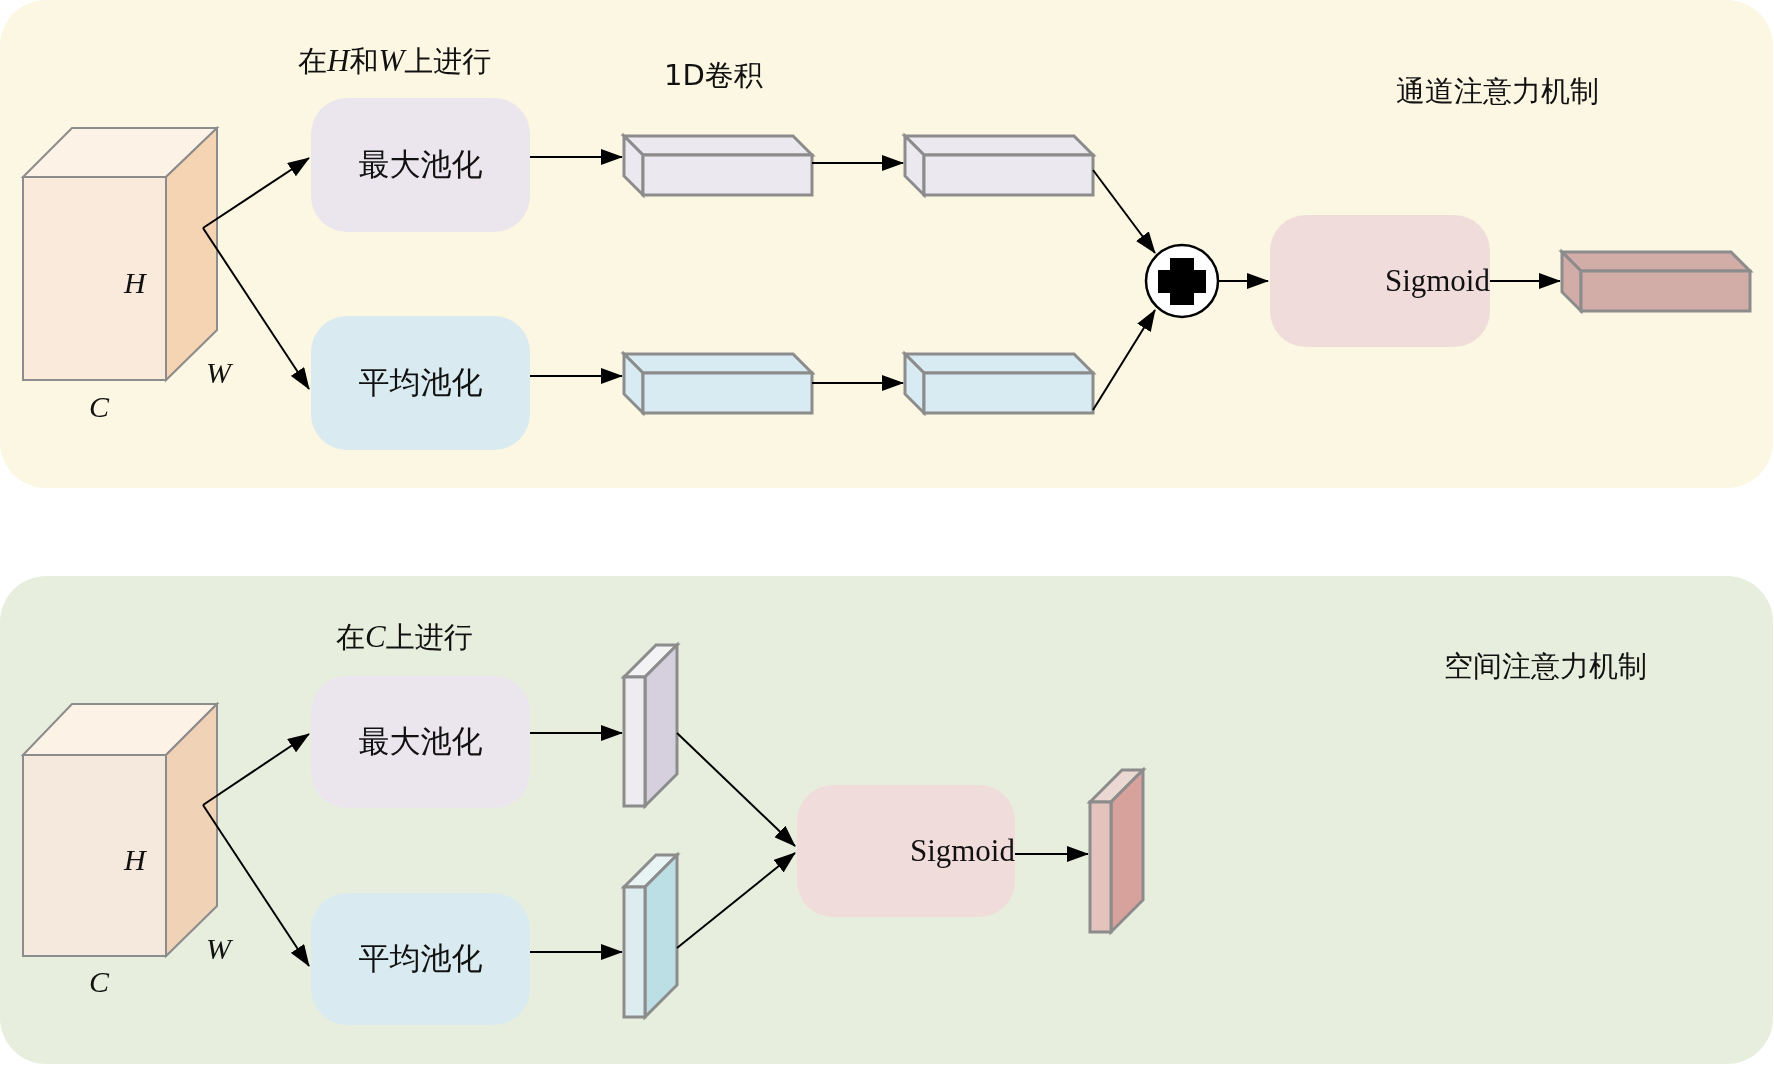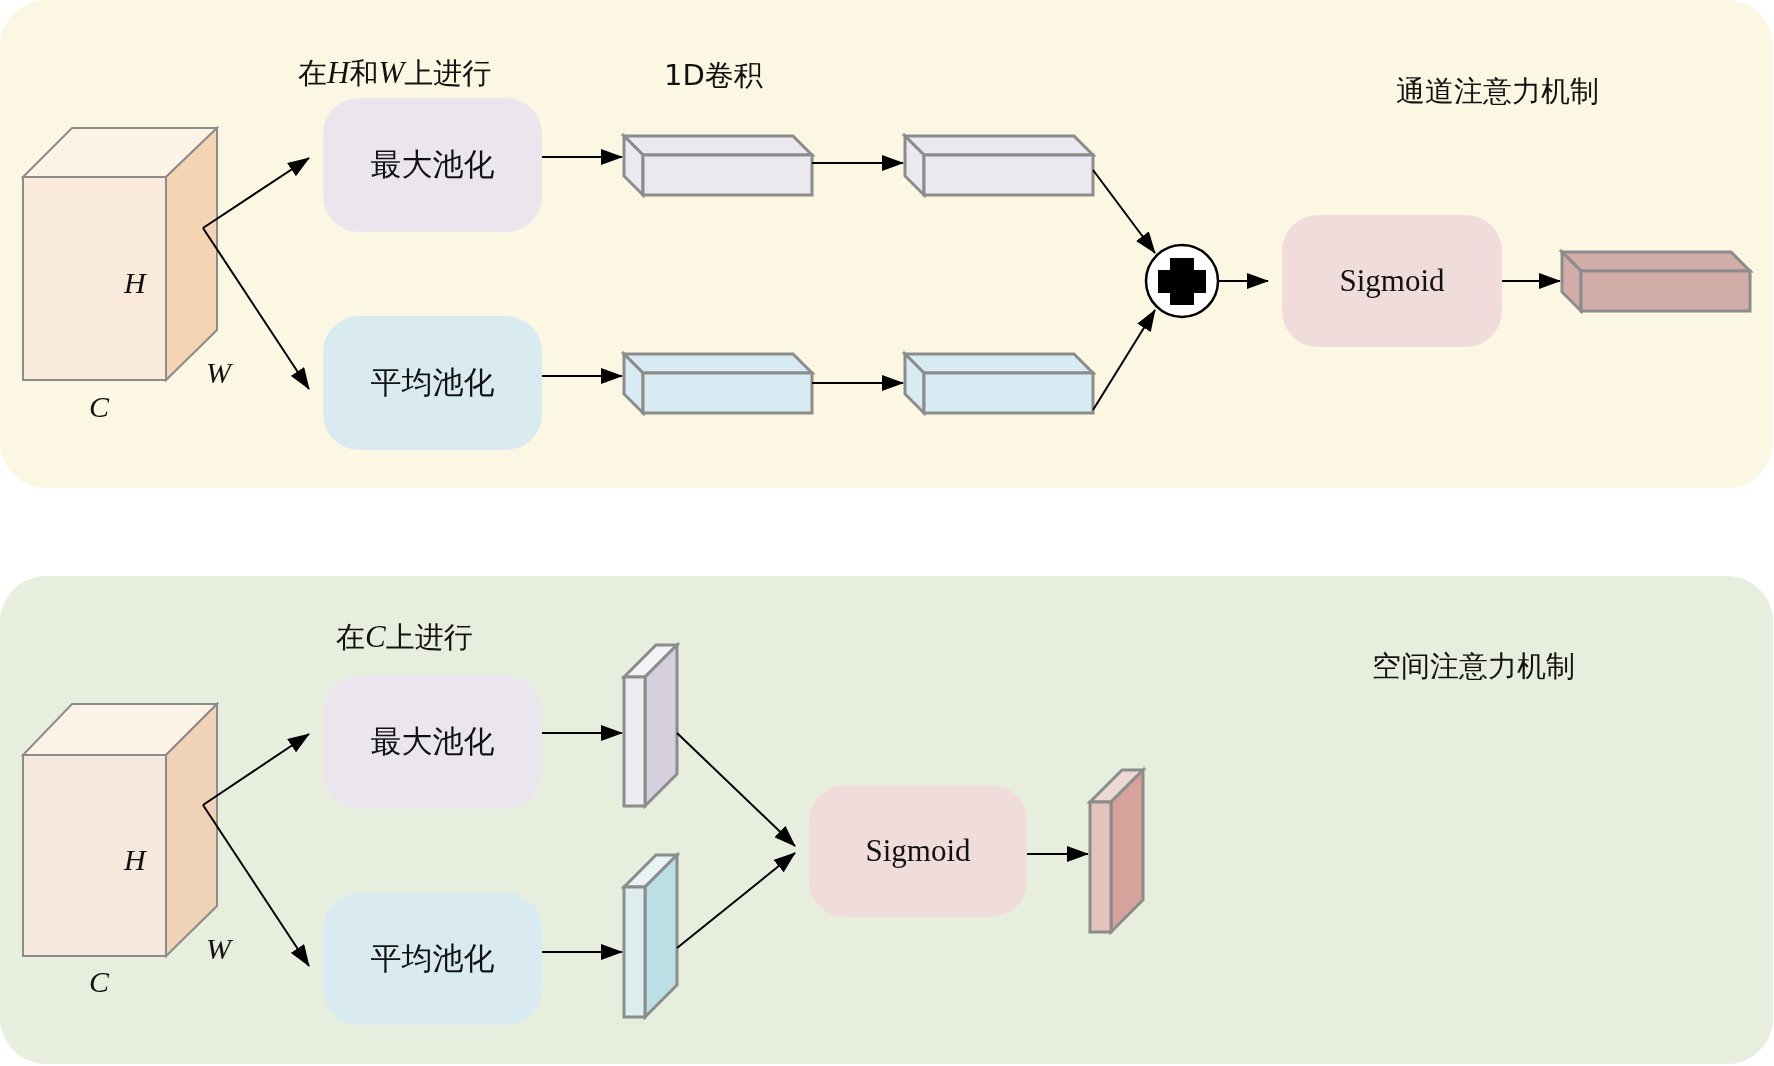--- a/index.html
+++ b/index.html
@@ -120,7 +120,7 @@
   </g>
 </svg>
 
-<div class="label" style="left:298px; top:42px;margin-top:12px;">
+<div class="label" style="left:298px; top:42px;">
   <span>在</span><span class="it">H</span><span>和</span><span class="it">W</span><span>上进行</span>
 </div>
 <div class="label" style="left:664px; top:56px;">1D卷积</div>

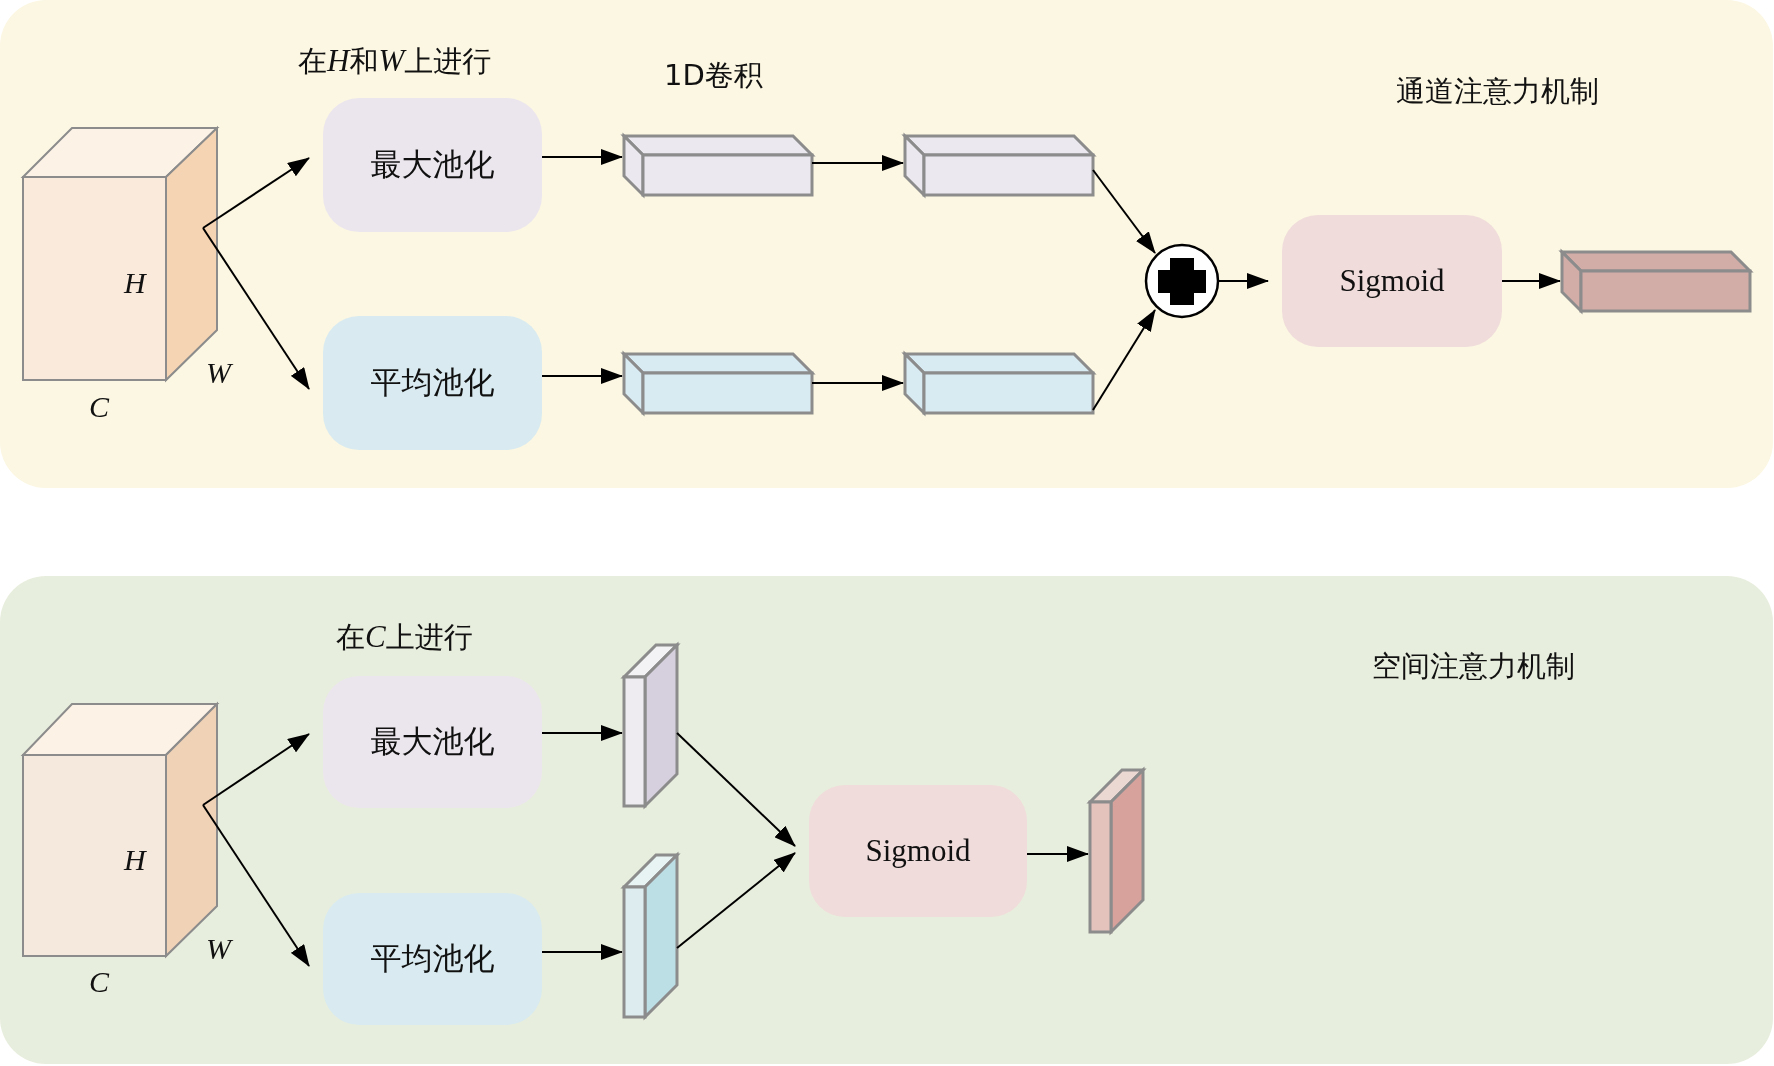--- a/index.html
+++ b/index.html
@@ -7,7 +7,7 @@
   .panel { position: absolute; border-radius: 46px; }
   #panel-top { left: 0; top: 0; width: 1773px; height: 488px; background: #fcf7e2; }
   #panel-bottom { left: 0; top: 576px; width: 1773px; height: 488px; background: #e8eedd; }
-  .box { position: absolute; border-radius: 36px; display: flex; align-items: center; justify-content: center; font-size: 31px; color: #111; font-family: "DejaVu Sans", "Liberation Sans", sans-serif; margin-left: 12px; }
+  .box { position: absolute; border-radius: 36px; display: flex; align-items: center; justify-content: center; font-size: 31px; color: #111; font-family: "DejaVu Sans", "Liberation Sans", sans-serif; }
   .box.latin { font-family: "Liberation Serif", "DejaVu Serif", serif; font-size: 31px; }
   .label { position: absolute; color: #111; white-space: nowrap; font-size: 29px; font-family: "DejaVu Sans", "Liberation Sans", sans-serif; }
   .label .it { font-family: "Liberation Serif", "DejaVu Serif", serif; font-style: italic; font-size: 31px; }

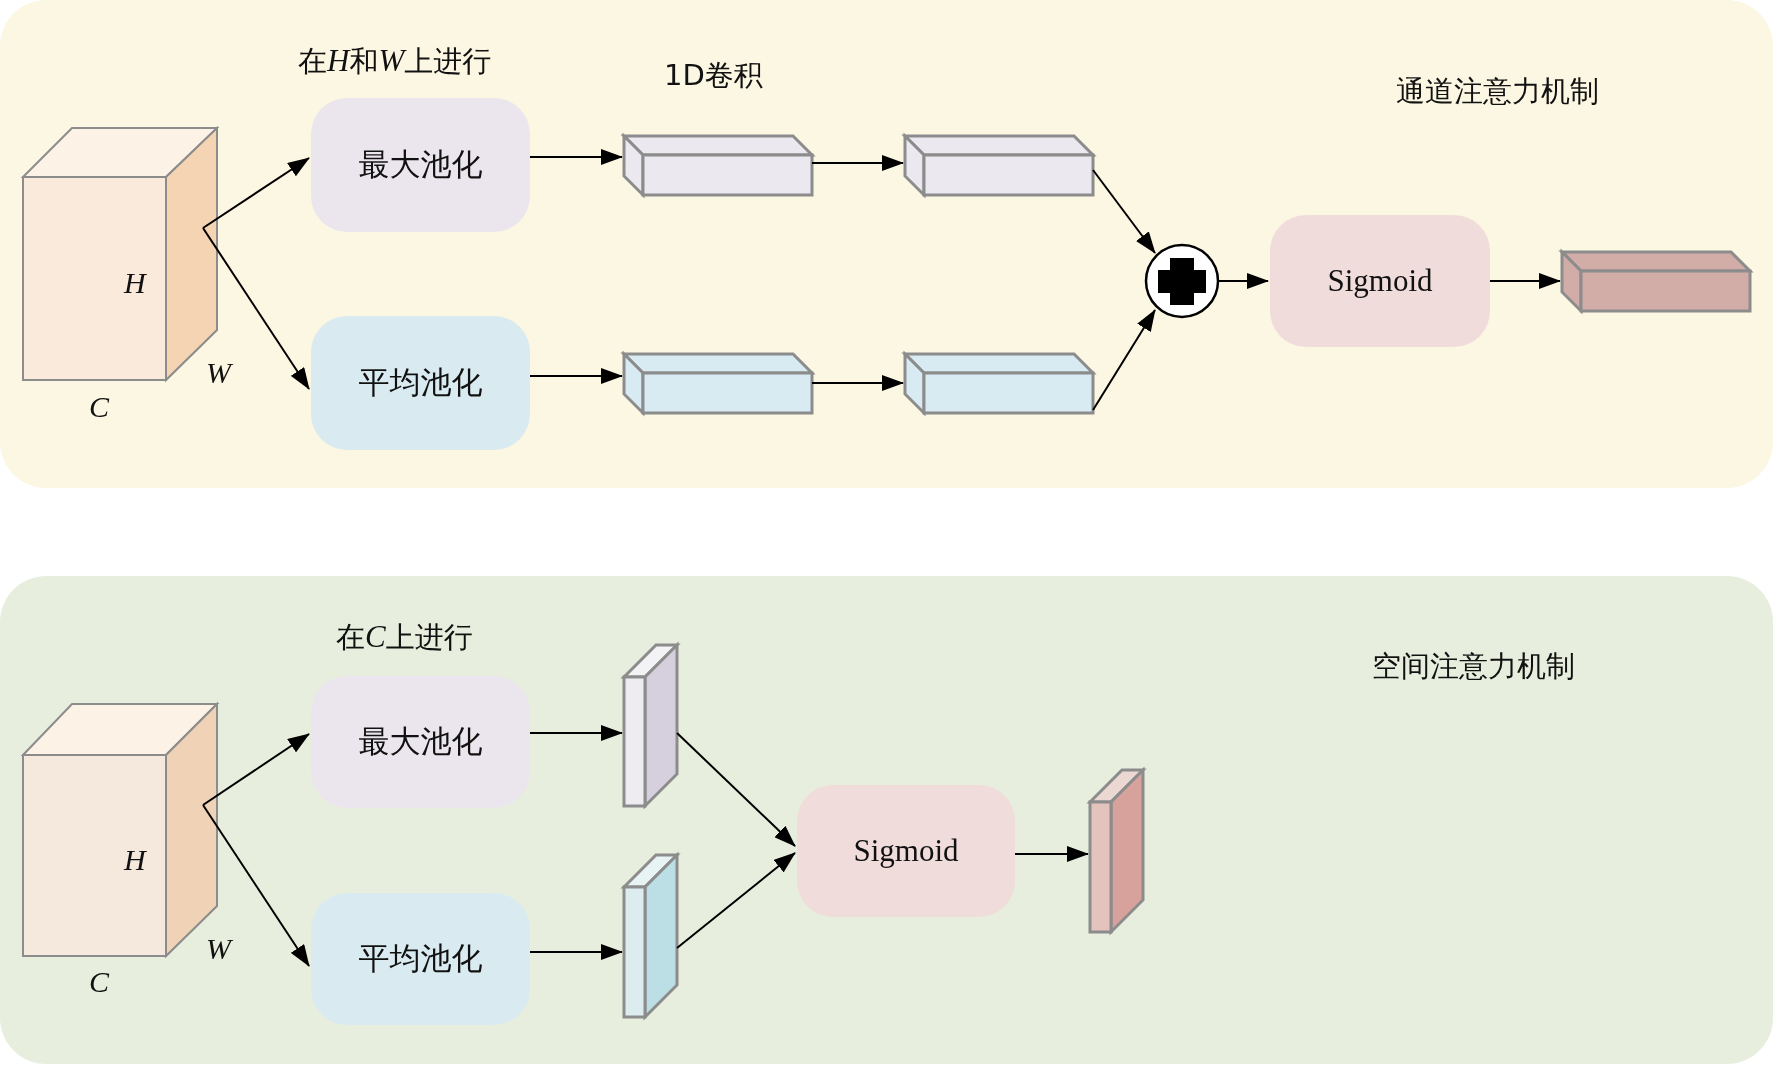--- a/index.html
+++ b/index.html
@@ -8,7 +8,7 @@
   #panel-top { left: 0; top: 0; width: 1773px; height: 488px; background: #fcf7e2; }
   #panel-bottom { left: 0; top: 576px; width: 1773px; height: 488px; background: #e8eedd; }
   .box { position: absolute; border-radius: 36px; display: flex; align-items: center; justify-content: center; font-size: 31px; color: #111; font-family: "DejaVu Sans", "Liberation Sans", sans-serif; }
-  .box.latin { font-family: "Liberation Serif", "DejaVu Serif", serif; font-size: 31px; }
+  .box.latin { font-family: "Liberation Serif", "DejaVu Serif", serif; font-size: 31px; justify-content: flex-end; }
   .label { position: absolute; color: #111; white-space: nowrap; font-size: 29px; font-family: "DejaVu Sans", "Liberation Sans", sans-serif; }
   .label .it { font-family: "Liberation Serif", "DejaVu Serif", serif; font-style: italic; font-size: 31px; }
   .var { position: absolute; font-family: "Liberation Serif", "DejaVu Serif", serif; font-style: italic; font-size: 30px; color: #111; }

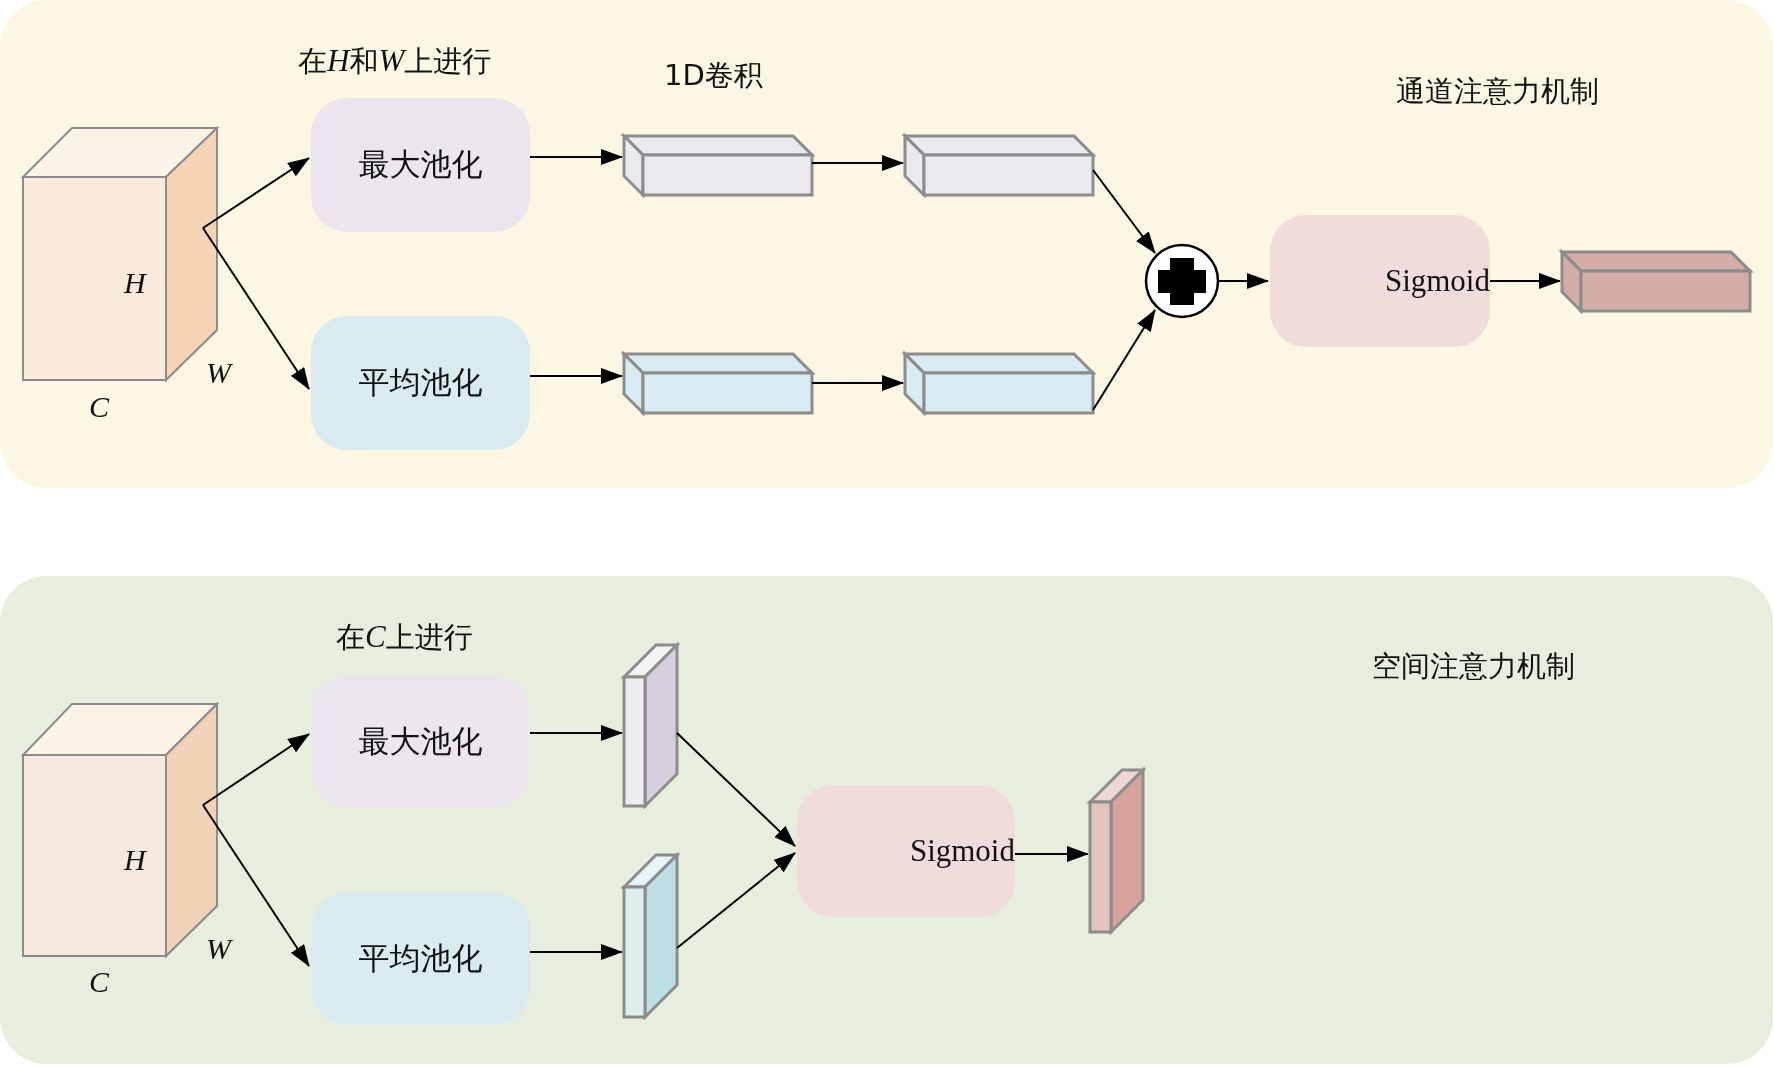--- a/index.html
+++ b/index.html
@@ -143,7 +143,7 @@
 <div class="label" style="left:336px; top:618px;">
   <span>在</span><span class="it">C</span><span>上进行</span>
 </div>
-<div class="label" style="left:1372px; top:647px;">空间注意力机制</div>
+<div class="label" style="left:1444px; top:647px;">空间注意力机制</div>
 
 <div class="box" style="left:311px; top:676px; width:219px; height:132px; background:#ebe6ee;">
   <span>最大池化</span>

